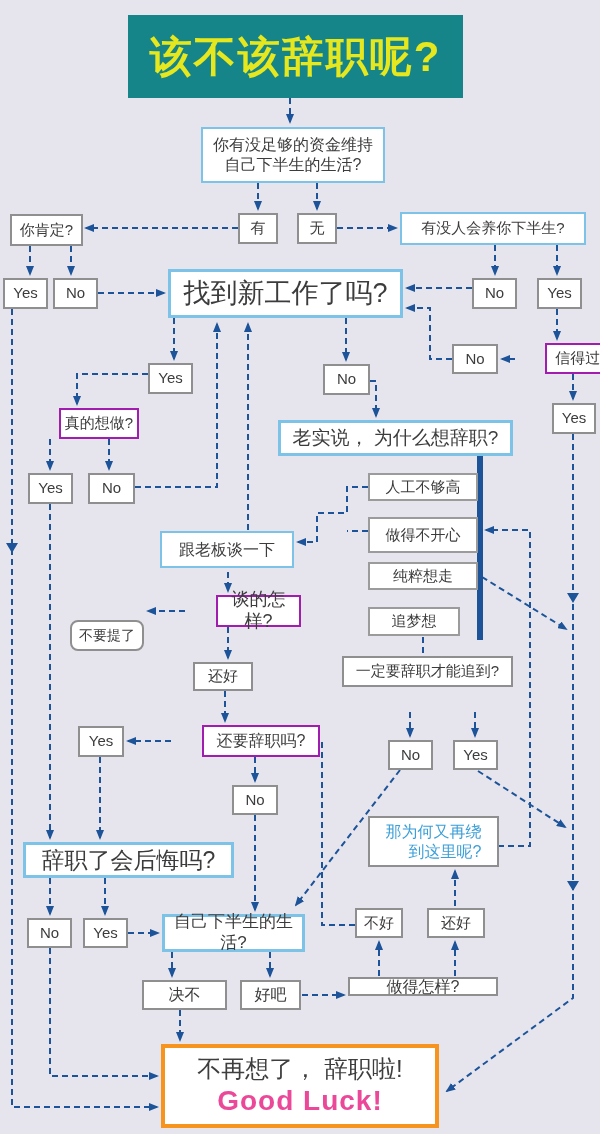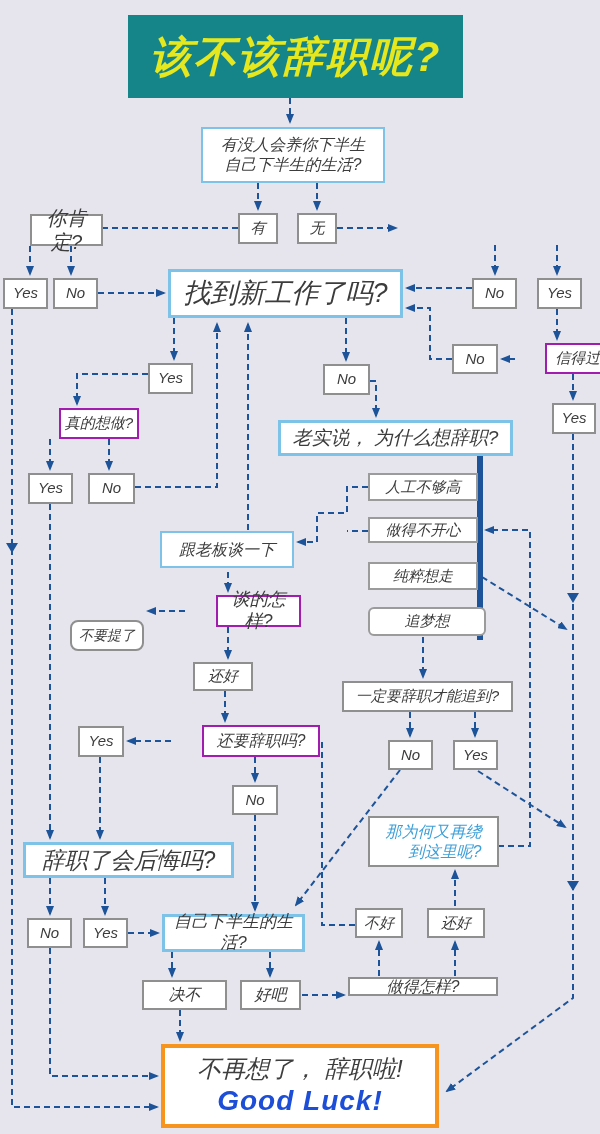--- a/index.html
+++ b/index.html
@@ -18,7 +18,7 @@
     display:flex;align-items:center;justify-content:center;
     flex-direction:column;
     text-align:center;color:#3c3c3c;
-    box-sizing:border-box;white-space:pre-line;line-height:1.22;font-style:italic;
+    box-sizing:border-box;white-space:pre-line;line-height:1.22;
   }
   .gray{border:2px solid #8f8f8f;}
   .grayDark{border:2px solid #a21caf;margin-left:29px;}

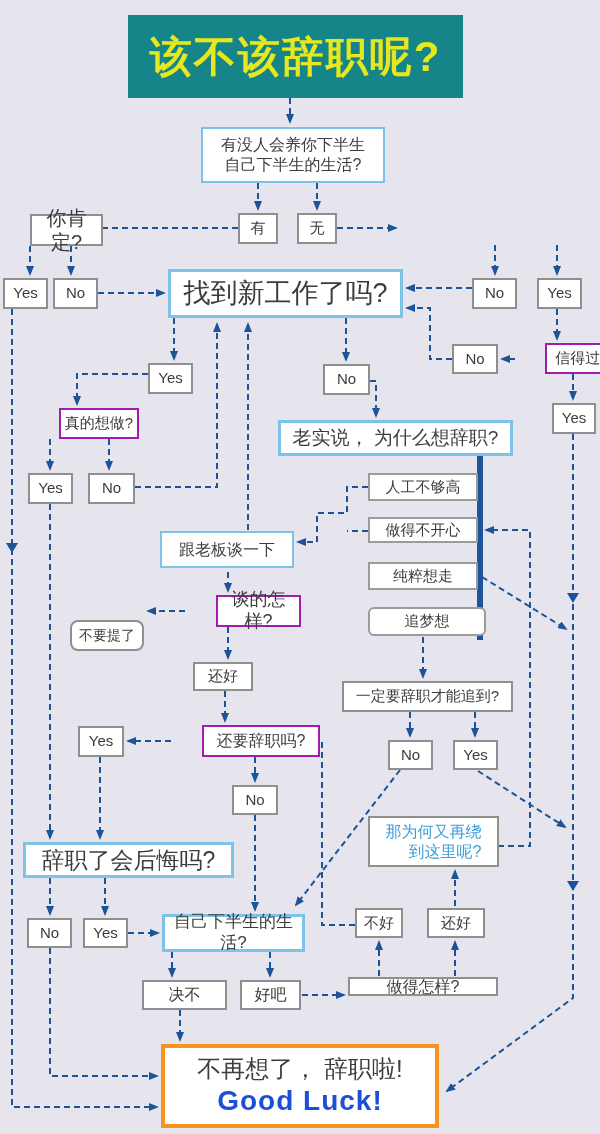--- a/index.html
+++ b/index.html
@@ -105,7 +105,7 @@
       <polygon points="6 543 18 543 12 553" class="midarrow"></polygon>
     </svg>
 <div class="node title" style="left: 128px; top: 15px; width: 335px; height: 83px; font-size: 42px;">该不该辞职呢?</div>
-    <div class="node blue" style="left: 201px; top: 127px; width: 184px; height: 56px; font-size: 16px;">有没人会养你下半生
+    <div class="node blue" style="left: 201px; top: 127px; width: 184px; height: 56px; font-size: 16px;">你有没足够的资金维持
 自己下半生的生活?</div>
     <div class="node gray" style="left: 10px; top: 214px; width: 73px; height: 32px; font-size: 20px; margin-left: 20px;">你肯定?</div>
     <div class="node gray" style="left: 238px; top: 213px; width: 40px; height: 31px; font-size: 15px;">有</div>

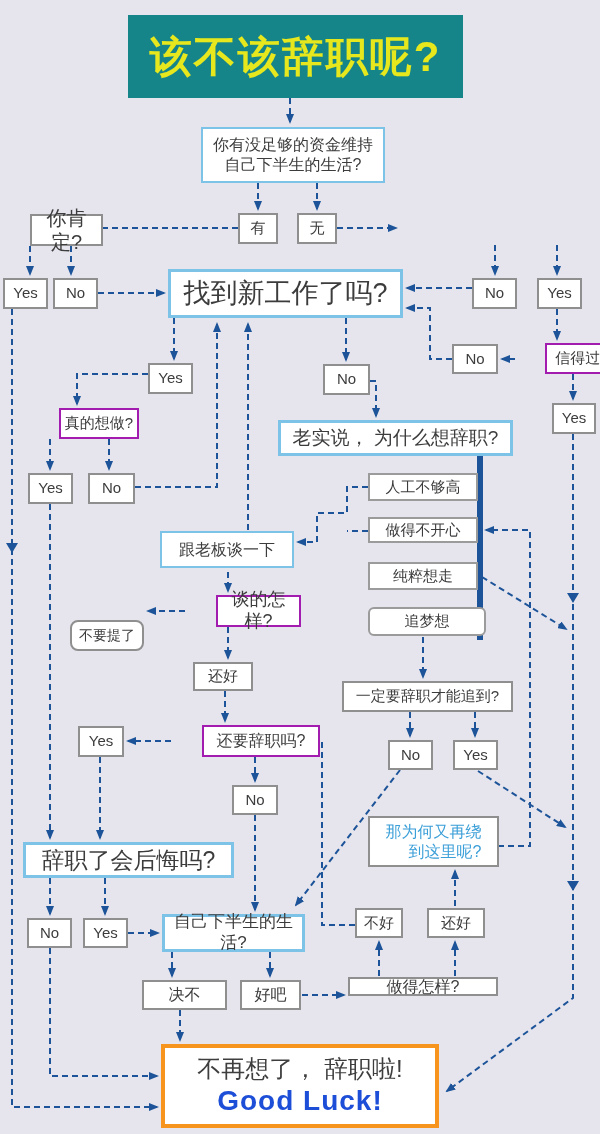--- a/index.html
+++ b/index.html
@@ -107,7 +107,7 @@
 <div class="node title" style="left: 128px; top: 15px; width: 335px; height: 83px; font-size: 42px;">该不该辞职呢?</div>
     <div class="node blue" style="left: 201px; top: 127px; width: 184px; height: 56px; font-size: 16px;">你有没足够的资金维持
 自己下半生的生活?</div>
-    <div class="node gray" style="left: 10px; top: 214px; width: 73px; height: 32px; font-size: 20px; margin-left: 20px;">你肯定?</div>
+    <div class="node gray" style="left: 10px; top: 214px; width: 73px; height: 32px; font-size: 15px;">你肯定?</div>
     <div class="node gray" style="left: 238px; top: 213px; width: 40px; height: 31px; font-size: 15px;">有</div>
     <div class="node gray" style="left: 297px; top: 213px; width: 40px; height: 31px; font-size: 15px;">无</div>
     <div class="node gray" style="left: 3px; top: 278px; width: 45px; height: 31px; font-size: 15px;">Yes</div>

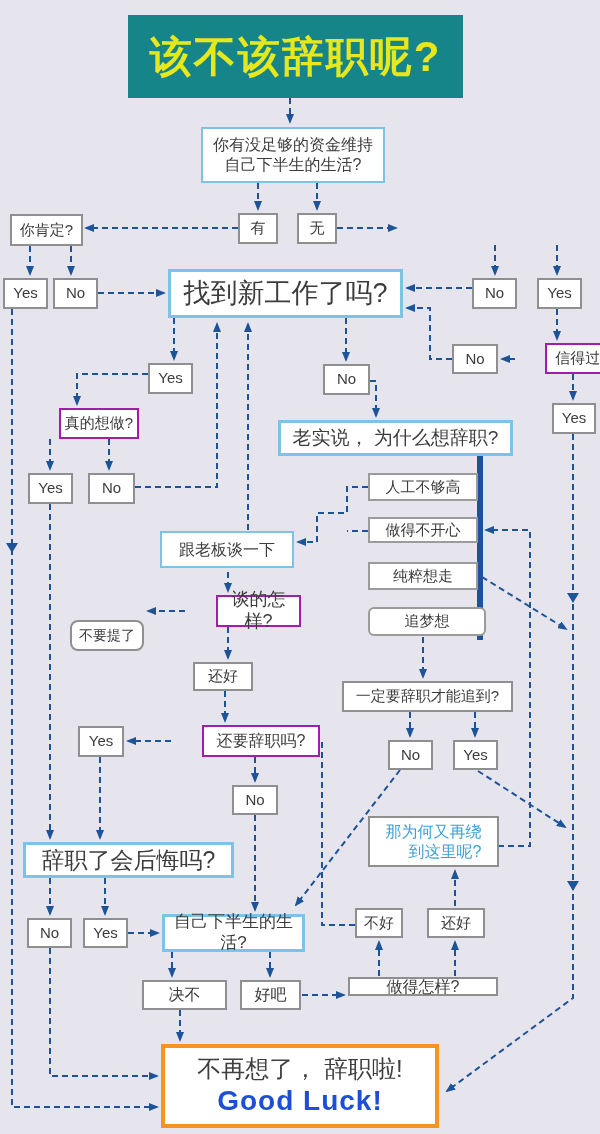--- a/index.html
+++ b/index.html
@@ -110,6 +110,7 @@
     <div class="node gray" style="left: 10px; top: 214px; width: 73px; height: 32px; font-size: 15px;">你肯定?</div>
     <div class="node gray" style="left: 238px; top: 213px; width: 40px; height: 31px; font-size: 15px;">有</div>
     <div class="node gray" style="left: 297px; top: 213px; width: 40px; height: 31px; font-size: 15px;">无</div>
+    <div class="node blue" style="left: 400px; top: 212px; width: 186px; height: 33px; font-size: 15px;">有没人会养你下半生?</div>
     <div class="node gray" style="left: 3px; top: 278px; width: 45px; height: 31px; font-size: 15px;">Yes</div>
     <div class="node gray" style="left: 53px; top: 278px; width: 45px; height: 31px; font-size: 15px;">No</div>
     <div class="node blueThick" style="left: 168px; top: 269px; width: 235px; height: 49px; font-size: 27px;">找到新工作了吗?</div>

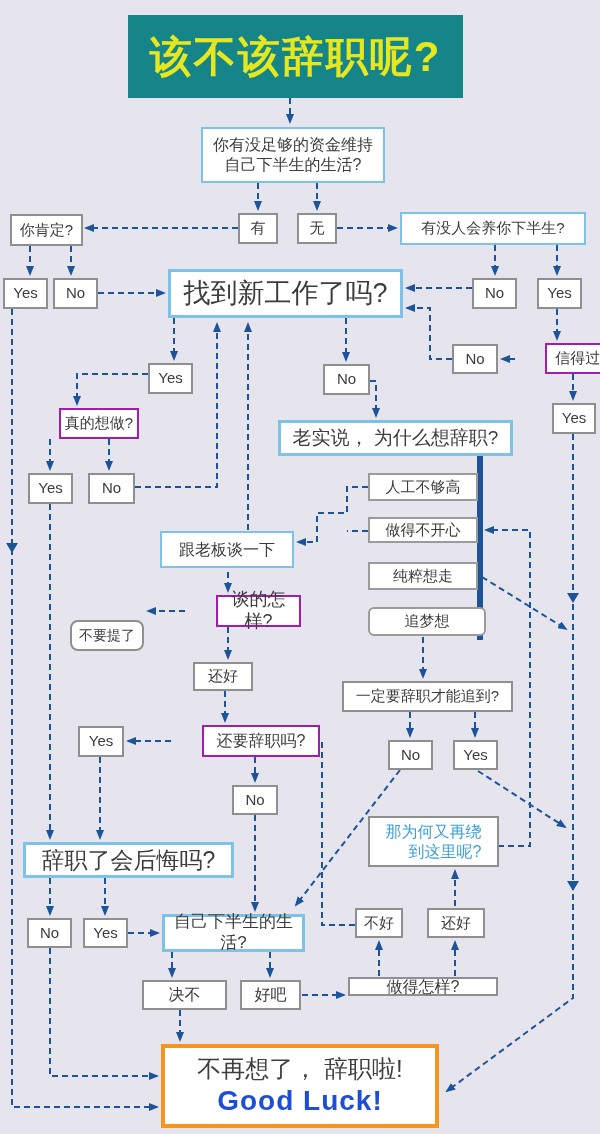--- a/index.html
+++ b/index.html
@@ -126,7 +126,7 @@
     <div class="node gray" style="left: 88px; top: 473px; width: 47px; height: 31px; font-size: 15px;">No</div>
     <div class="node reason" style="left: 368px; top: 473px; width: 110px; height: 28px; font-size: 15px;">人工不够高</div>
     <div class="node blueThick" style="left: 278px; top: 420px; width: 235px; height: 36px; font-size: 19px;">老实说， 为什么想辞职?</div>
-    <div class="node reason" style="left: 368px; top: 517px; width: 110px; height: 26px; font-size: 15px;">做得不开心</div>
+    <div class="node reason" style="left: 368px; top: 517px; width: 110px; height: 36px; font-size: 15px;">做得不开心</div>
     <div class="node reason" style="left: 368px; top: 562px; width: 110px; height: 28px; font-size: 15px;">纯粹想走</div>
     <div class="node reason" style="left: 368px; top: 607px; width: 118px; height: 29px; font-size: 15px; border-radius: 6px;">追梦想</div>
     <div class="node blue" style="left: 160px; top: 531px; width: 134px; height: 37px; font-size: 16px;">跟老板谈一下</div>

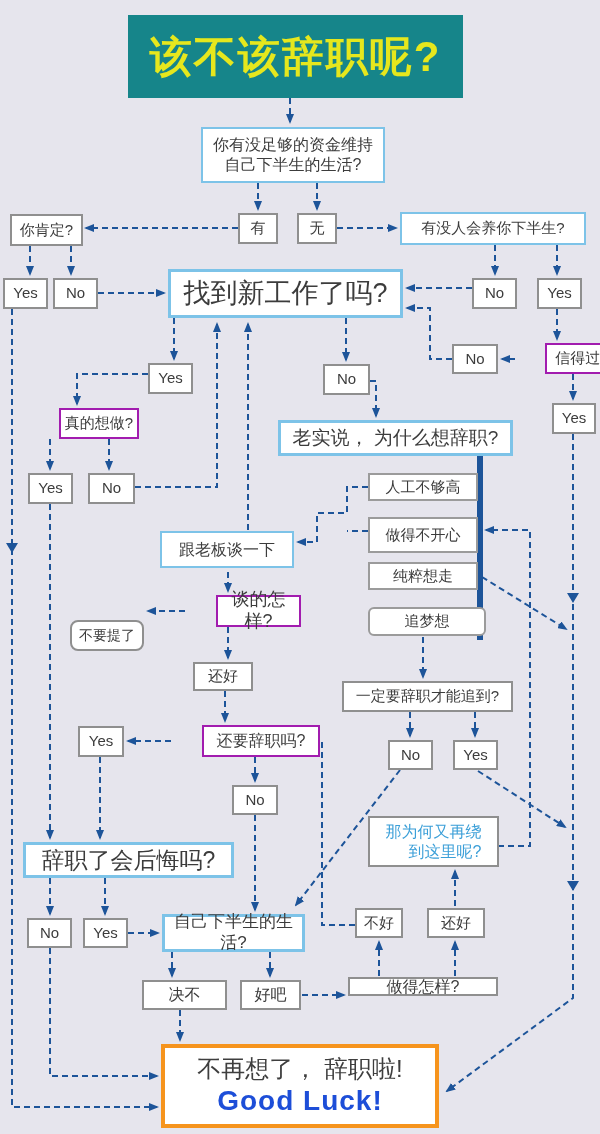--- a/index.html
+++ b/index.html
@@ -128,7 +128,7 @@
     <div class="node blueThick" style="left: 278px; top: 420px; width: 235px; height: 36px; font-size: 19px;">老实说， 为什么想辞职?</div>
     <div class="node reason" style="left: 368px; top: 517px; width: 110px; height: 36px; font-size: 15px;">做得不开心</div>
     <div class="node reason" style="left: 368px; top: 562px; width: 110px; height: 28px; font-size: 15px;">纯粹想走</div>
-    <div class="node reason" style="left: 368px; top: 607px; width: 118px; height: 29px; font-size: 15px; border-radius: 6px;">追梦想</div>
+    <div class="node reason" style="left: 368px; top: 607px; width: 92px; height: 29px; font-size: 15px;">追梦想</div>
     <div class="node blue" style="left: 160px; top: 531px; width: 134px; height: 37px; font-size: 16px;">跟老板谈一下</div>
     <div class="node gray" style="left: 70px; top: 620px; width: 74px; height: 31px; font-size: 14px; border-radius: 8px;">不要提了</div>
     <div class="node grayDark" style="left: 187px; top: 595px; width: 85px; height: 32px; font-size: 18px;">谈的怎样?</div>

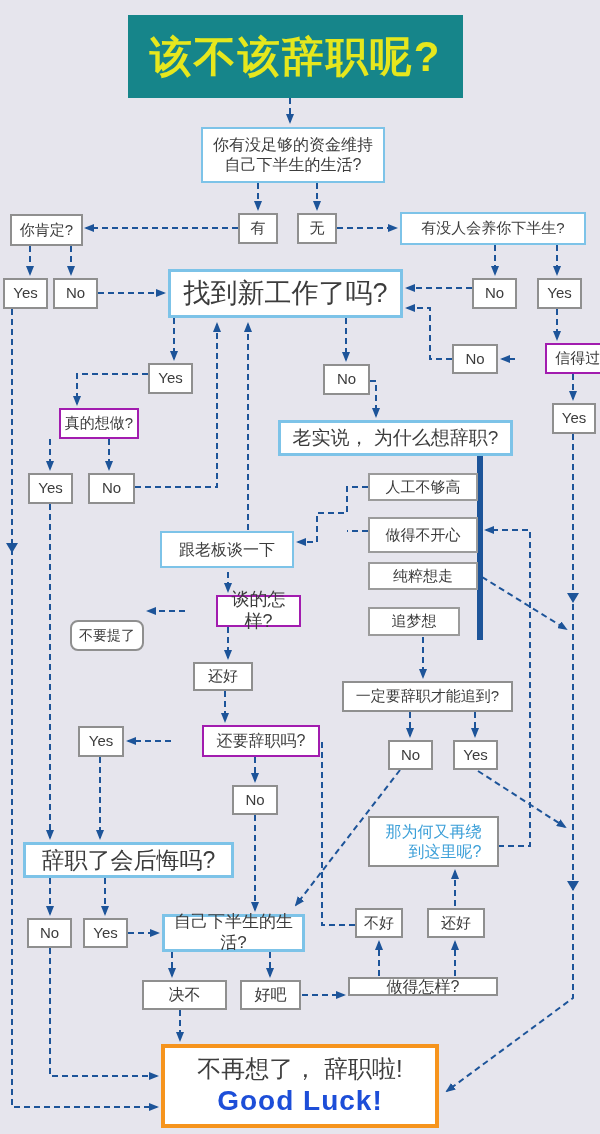--- a/index.html
+++ b/index.html
@@ -133,7 +133,7 @@
     <div class="node gray" style="left: 70px; top: 620px; width: 74px; height: 31px; font-size: 14px; border-radius: 8px;">不要提了</div>
     <div class="node grayDark" style="left: 187px; top: 595px; width: 85px; height: 32px; font-size: 18px;">谈的怎样?</div>
     <div class="node gray" style="left: 193px; top: 662px; width: 60px; height: 29px; font-size: 15px;">还好</div>
-    <div class="node gray" style="left: 342px; top: 681px; width: 171px; height: 31px; font-size: 15px;">一定要辞职才能追到?</div>
+    <div class="node gray" style="left: 342px; top: 656px; width: 171px; height: 31px; font-size: 15px;">一定要辞职才能追到?</div>
     <div class="node gray" style="left: 78px; top: 726px; width: 46px; height: 31px; font-size: 15px;">Yes</div>
     <div class="node grayDark" style="left: 173px; top: 725px; width: 118px; height: 32px; font-size: 16px;">还要辞职吗?</div>
     <div class="node gray" style="left: 232px; top: 785px; width: 46px; height: 30px; font-size: 15px;">No</div>

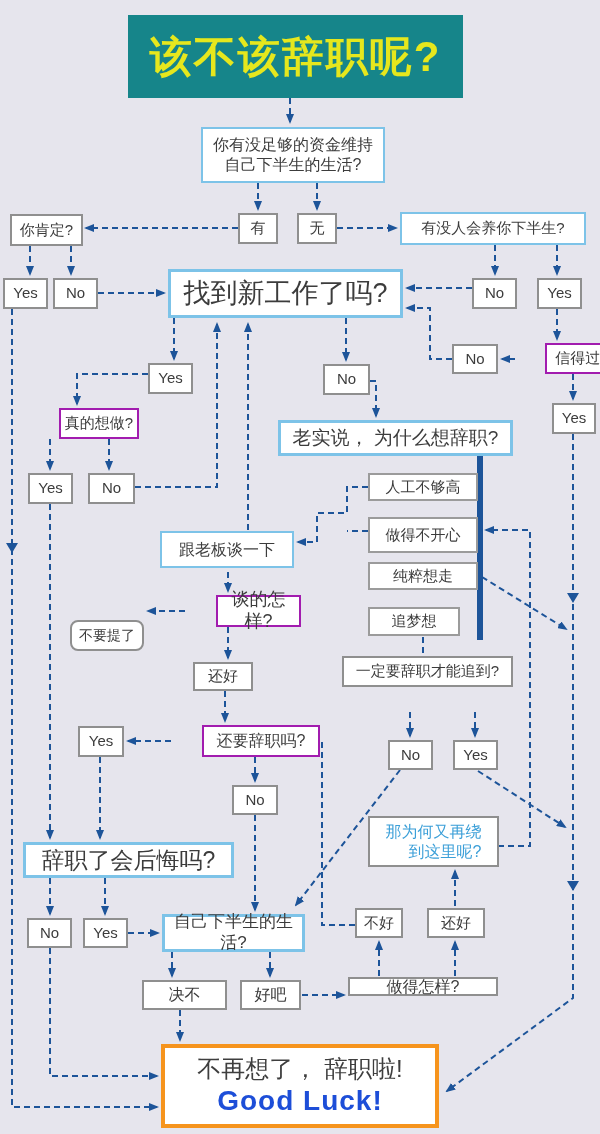--- a/index.html
+++ b/index.html
@@ -32,7 +32,7 @@
   }
   .final{border:4px solid #f6941d;}
   .final .l1{font-size:24px;color:#3e3e3e;}
-  .final .l2{font-size:28px;font-weight:bold;color:#1d4ed8;letter-spacing:1px;}
+  .final .l2{font-size:28px;font-weight:bold;color:#ec4899;letter-spacing:1px;}
 </style>
 </head>
 <body>

